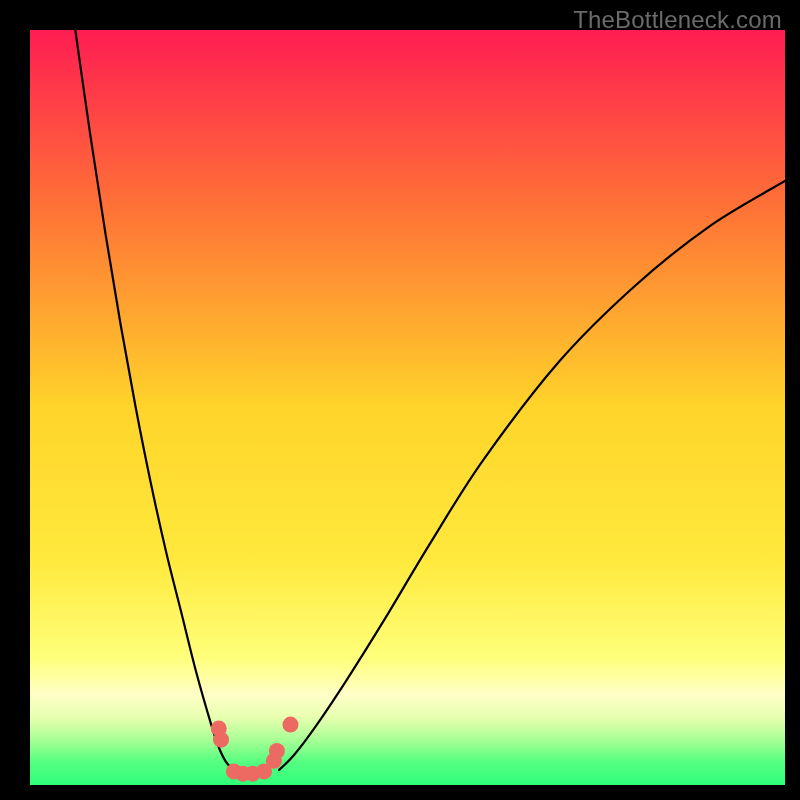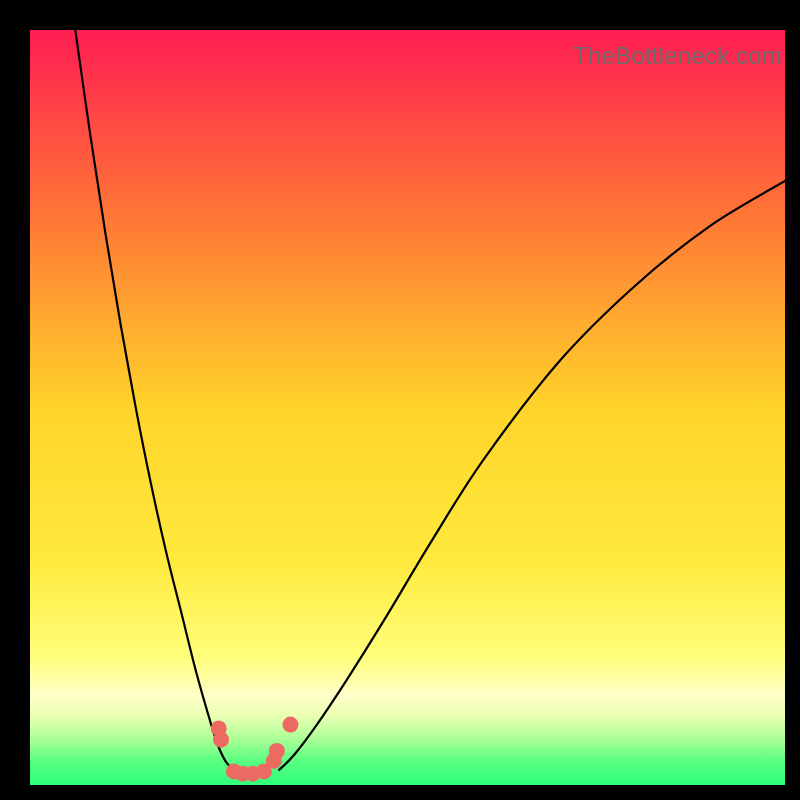--- a/index.html
+++ b/index.html
@@ -26,7 +26,6 @@
     color: #6b6b6b;
     letter-spacing: 0.2px;
     z-index: 10;
-    margin-top: 36px;
   }
   .plot {
     position: absolute;

